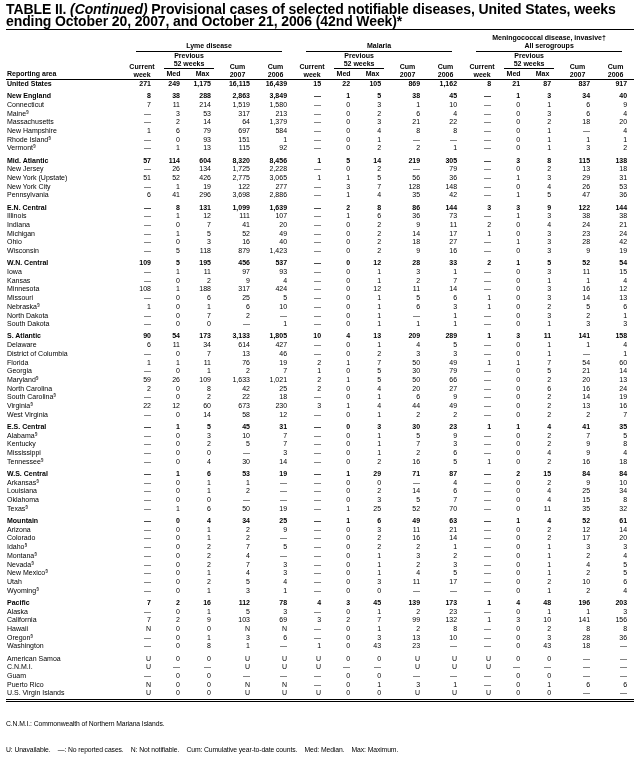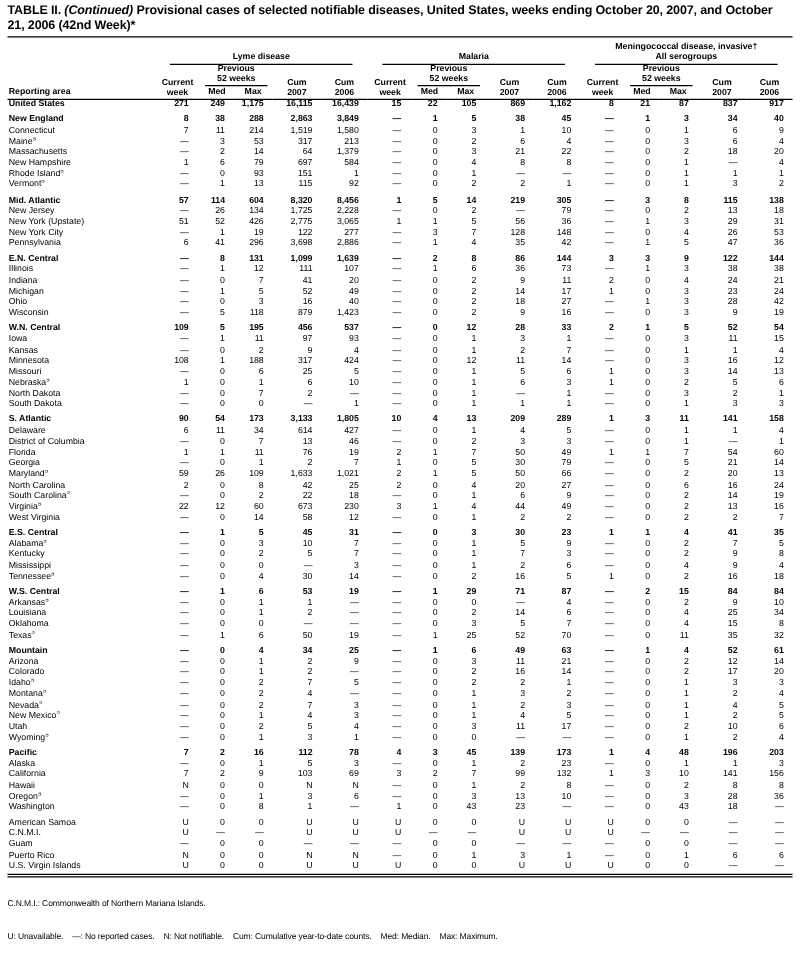--- a/index.html
+++ b/index.html
@@ -7,7 +7,7 @@
   body { font-family: "Liberation Sans", sans-serif; color: #000; }
   .page { padding: 3px 6px 0 6px; }
 
-  .title { font-size: 10px; font-weight: bold; line-height: 12px; letter-spacing: -0.1px; }
+  .title { font-size: 14px; font-weight: bold; line-height: 12px; letter-spacing: -0.1px; }
   .title .it { font-style: italic; }
   .title-rule { border-bottom: 1.5px solid #000; margin-top: 2px; }
 

